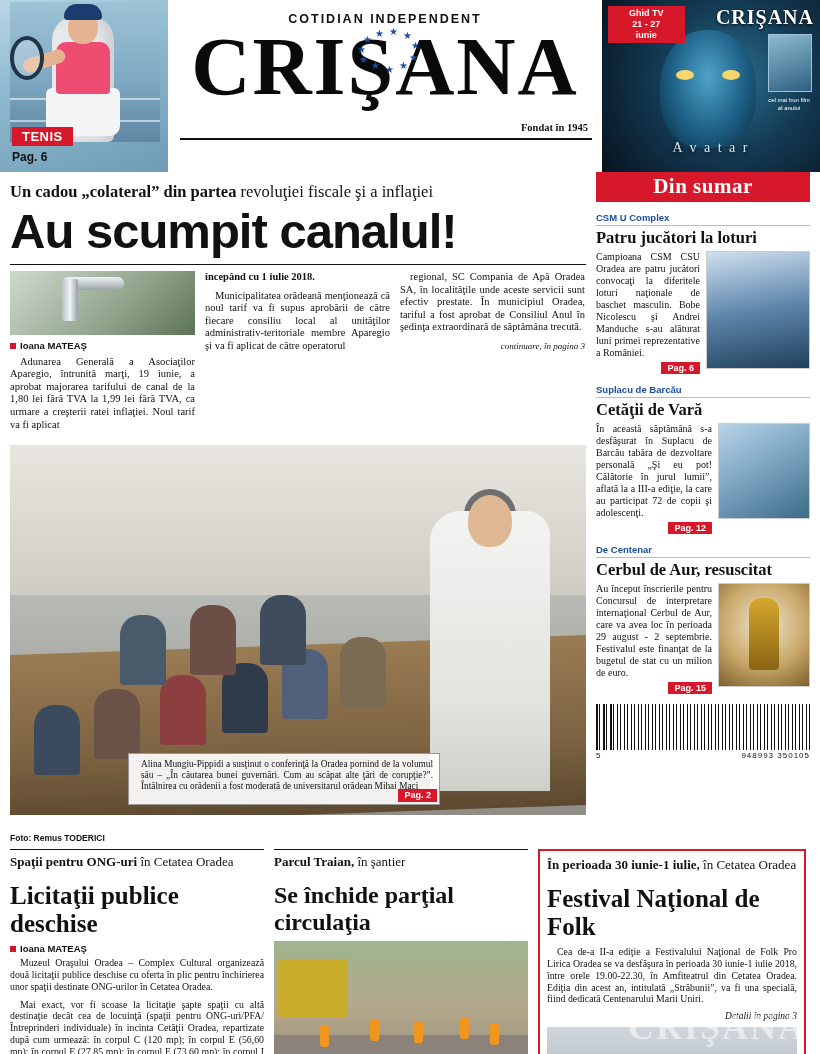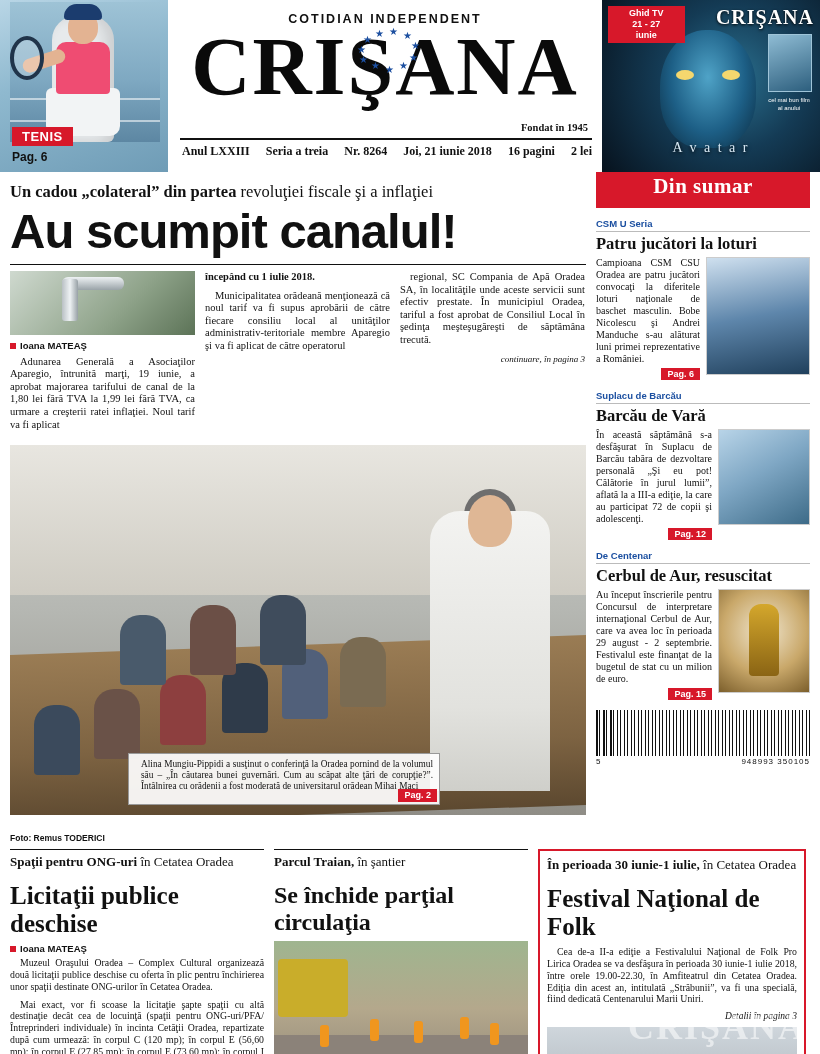--- a/index.html
+++ b/index.html
@@ -343,14 +343,6 @@
       <div class="crisana-title">CRIŞANA</div>
       <div class="fondat">Fondat în 1945</div>
       <div class="mast-rule"></div>
-      <div class="mast-info">
-        <span>Anul LXXIII</span>
-        <span>Seria a treia</span>
-        <span>Nr. 8264</span>
-        <span>Joi, 21 iunie 2018</span>
-        <span>16 pagini</span>
-        <span>2 lei</span>
-      </div>
     </div>
 
     <div class="mast-right">

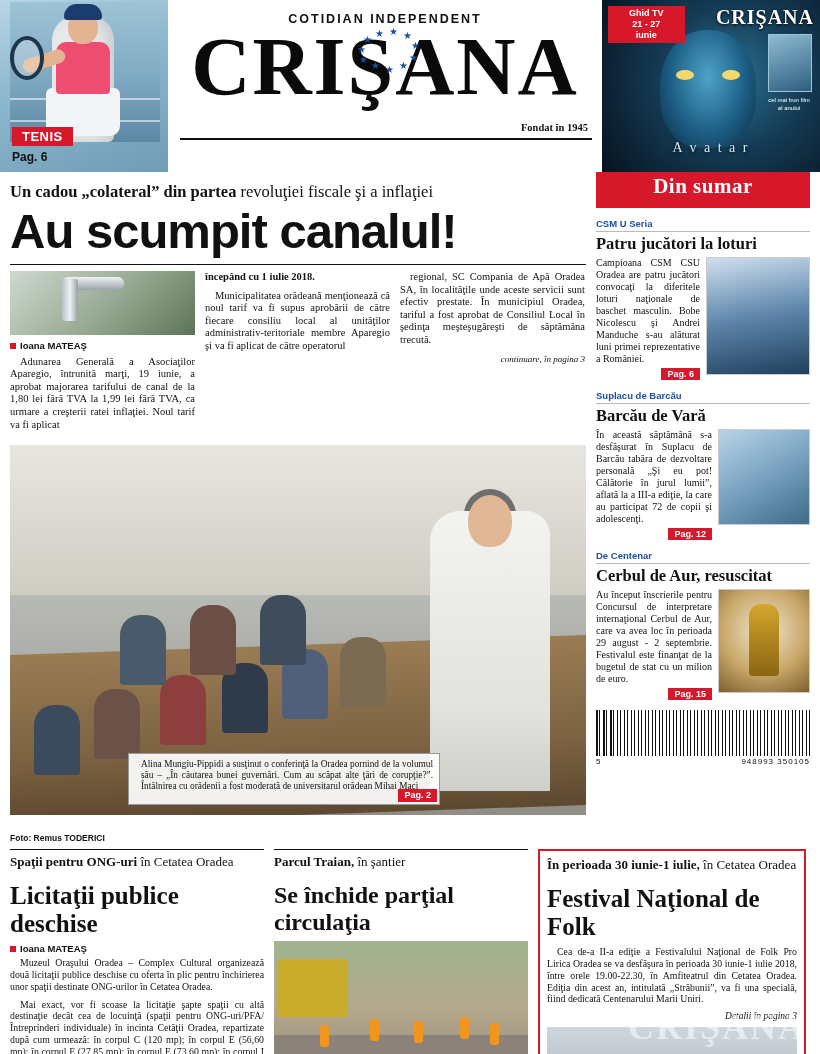--- a/index.html
+++ b/index.html
@@ -214,7 +214,7 @@
   }
   .din-sumar {
     background:#d7182a; color:#fff; font-family:"Liberation Serif", serif;
-    font-weight:bold; font-size:21px; text-align:center; padding:2px 0 9px 0; letter-spacing:.5px;
+    font-weight:bold; font-size:21px; text-align:center; padding:2px 0 3px 0; letter-spacing:.5px;
   }
   .sum-item { margin-top: 10px; position: relative; }
   .sum-kicker {

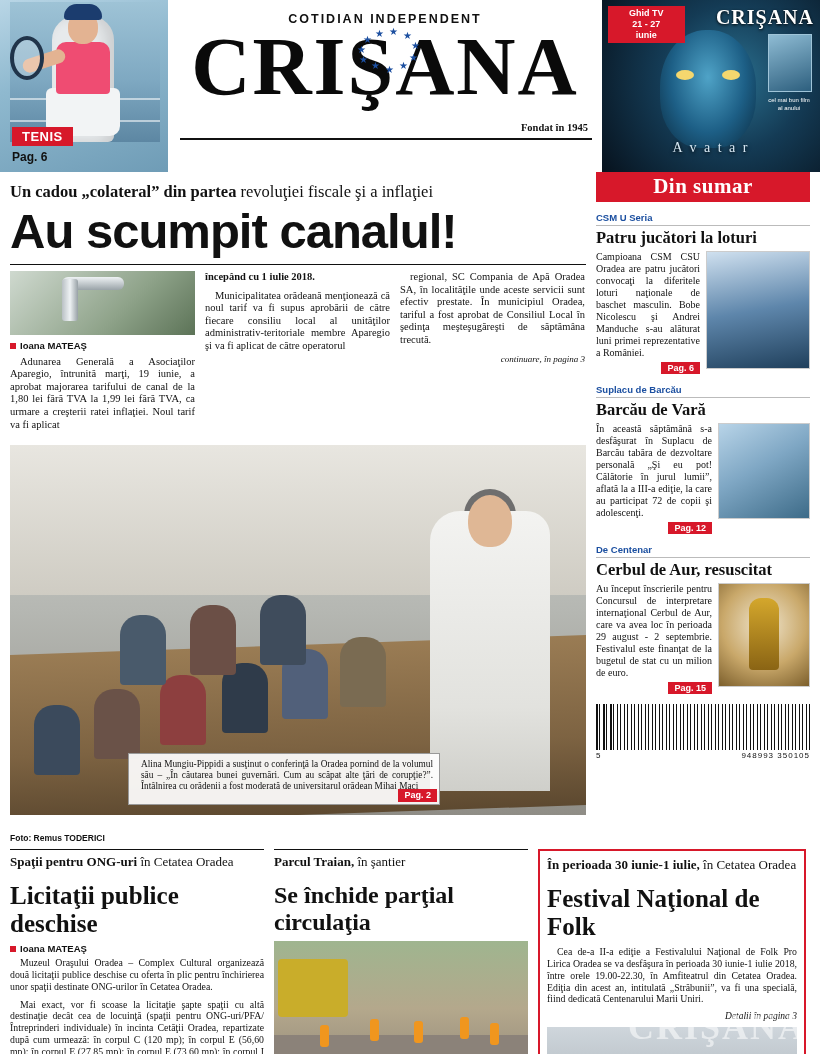--- a/index.html
+++ b/index.html
@@ -421,7 +421,7 @@
       <div class="din-sumar">Din sumar</div>
 
       <div class="sum-item">
-        <div class="sum-kicker">CSM U Seria</div>
+        <div class="sum-kicker">CSM U Complex</div>
         <div class="sum-head">Patru jucători la loturi</div>
         <div class="photo-csm sum-photo"></div>
         <div class="sum-body">Campioana CSM CSU Oradea are patru jucători convocaţi la diferitele loturi naţionale de baschet masculin. Bobe Nicolescu şi Andrei Manduche s-au alăturat luni primei reprezentative a României.</div>

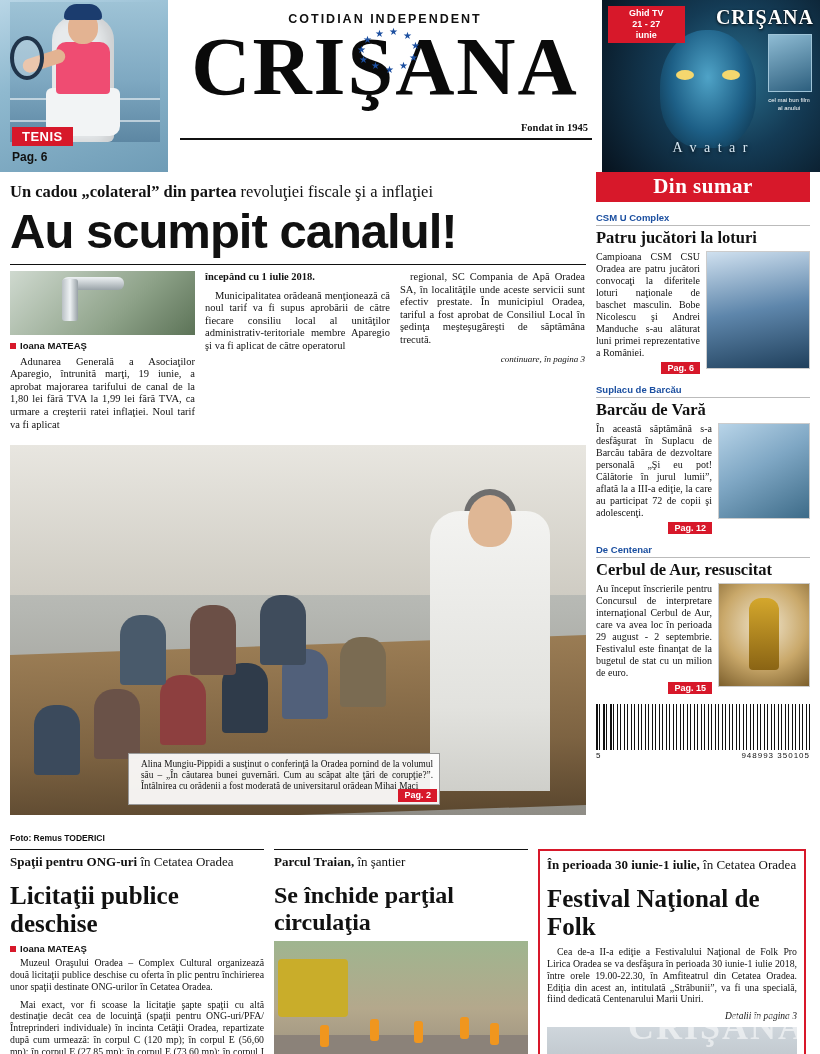--- a/index.html
+++ b/index.html
@@ -389,7 +389,7 @@
           <p>Municipalitatea orădeană menţionează că noul tarif va fi supus aprobării de către fiecare consiliu local al unităţilor administrativ-teritoriale membre Aparegio şi va fi aplicat de către operatorul</p>
         </div>
         <div class="lead-col">
-          <p>regional, SC Compania de Apă Oradea SA, în localităţile unde aceste servicii sunt efectiv prestate. În municipiul Oradea, tariful a fost aprobat de Consiliul Local în şedinţa meşteşugăreşti de săptămâna trecută.</p>
+          <p>regional, SC Compania de Apă Oradea SA, în localităţile unde aceste servicii sunt efectiv prestate. În municipiul Oradea, tariful a fost aprobat de Consiliul Anul în şedinţa extraordinară de săptămâna trecută.</p>
           <div class="contin">continuare, în pagina 3</div>
         </div>
       </div>

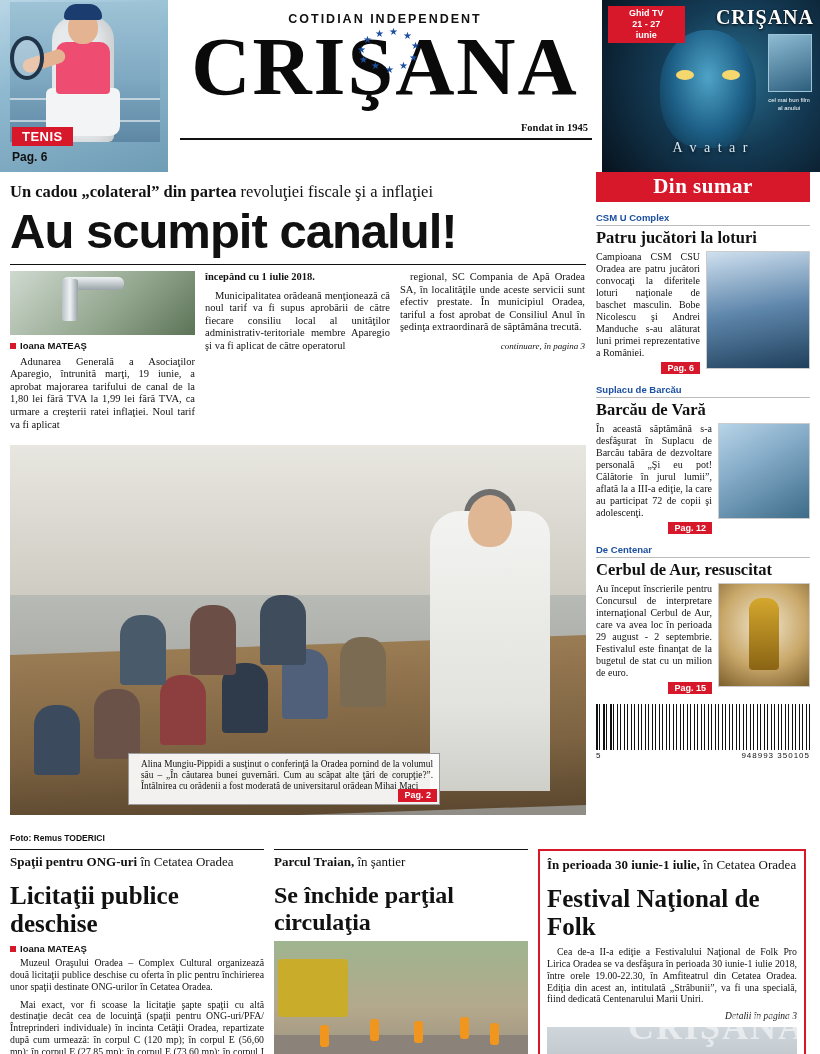--- a/index.html
+++ b/index.html
@@ -431,7 +431,7 @@
 
       <div class="sum-item">
         <div class="sum-kicker">Suplacu de Barcău</div>
-        <div class="sum-head">Barcău de Vară</div>
+        <div class="sum-head">Cetăţii de Vară</div>
         <div class="photo-tabara sum-photo"></div>
         <div class="sum-body">În această săptămână s-a desfăşurat în Suplacu de Barcău tabăra de dezvoltare personală „Şi eu pot! Călătorie în jurul lumii”, aflată la a III-a ediţie, la care au participat 72 de copii şi adolescenţi.</div>
         <span class="pag-chip-right">Pag. 12</span>

